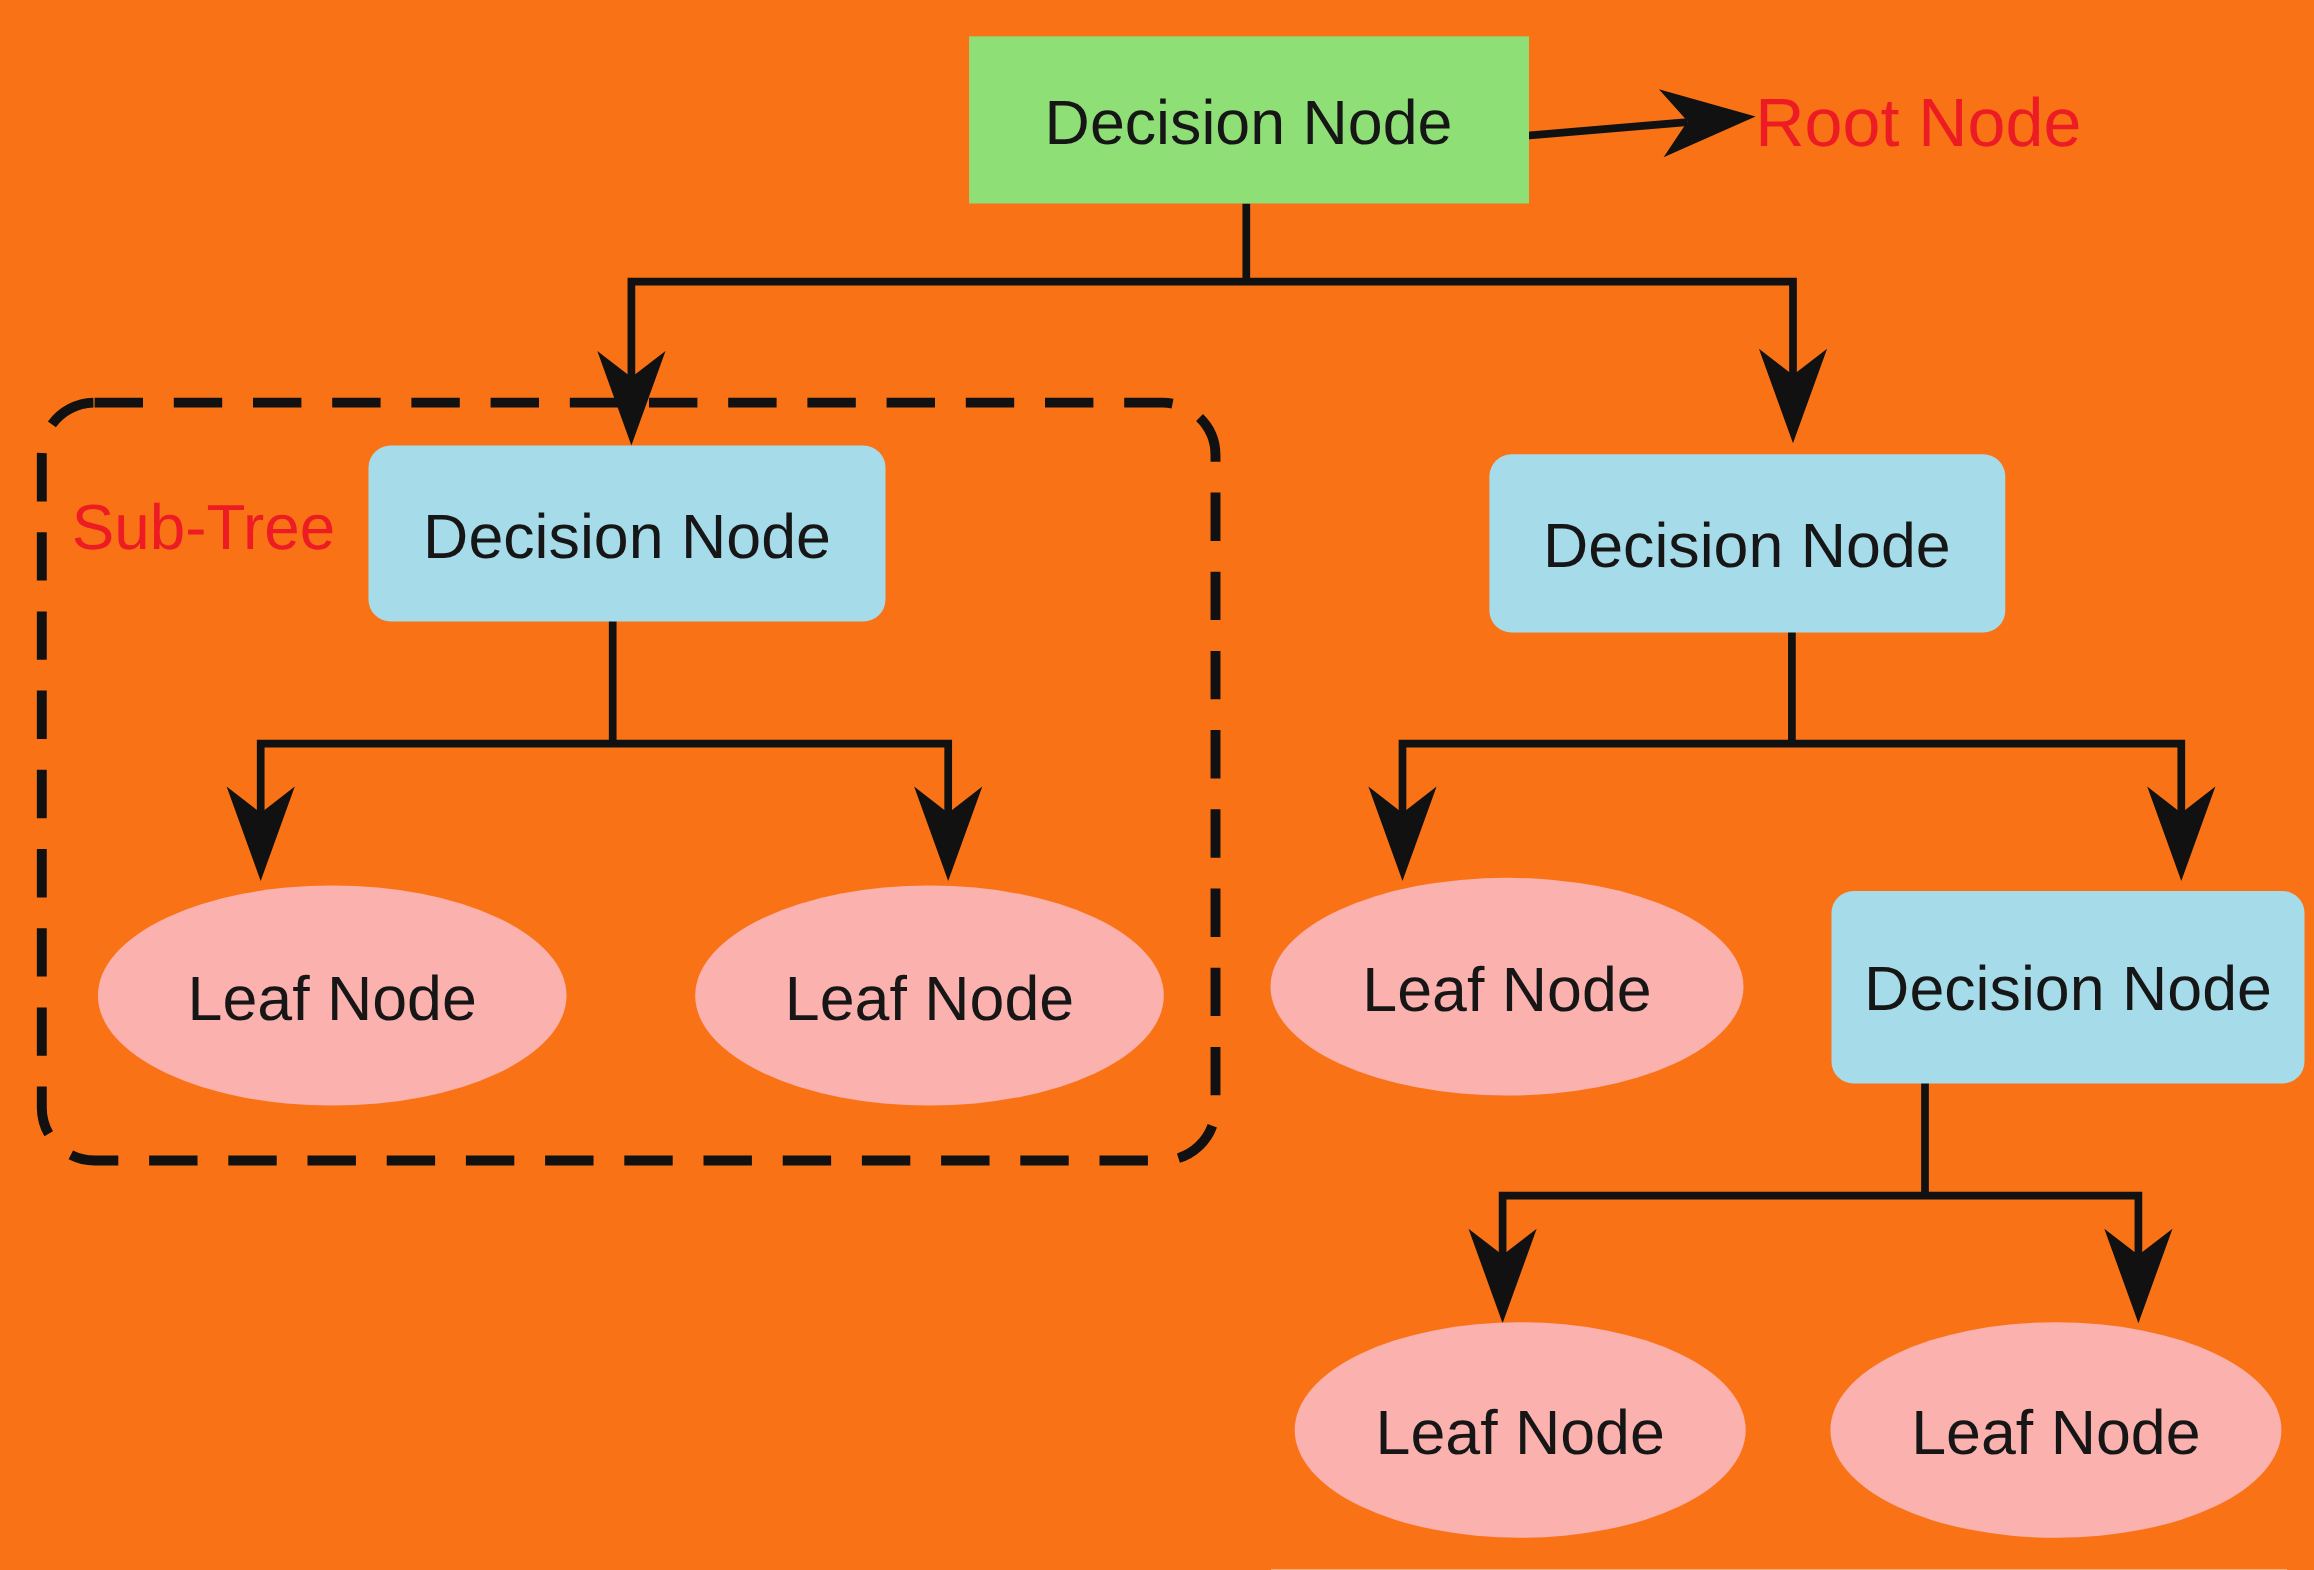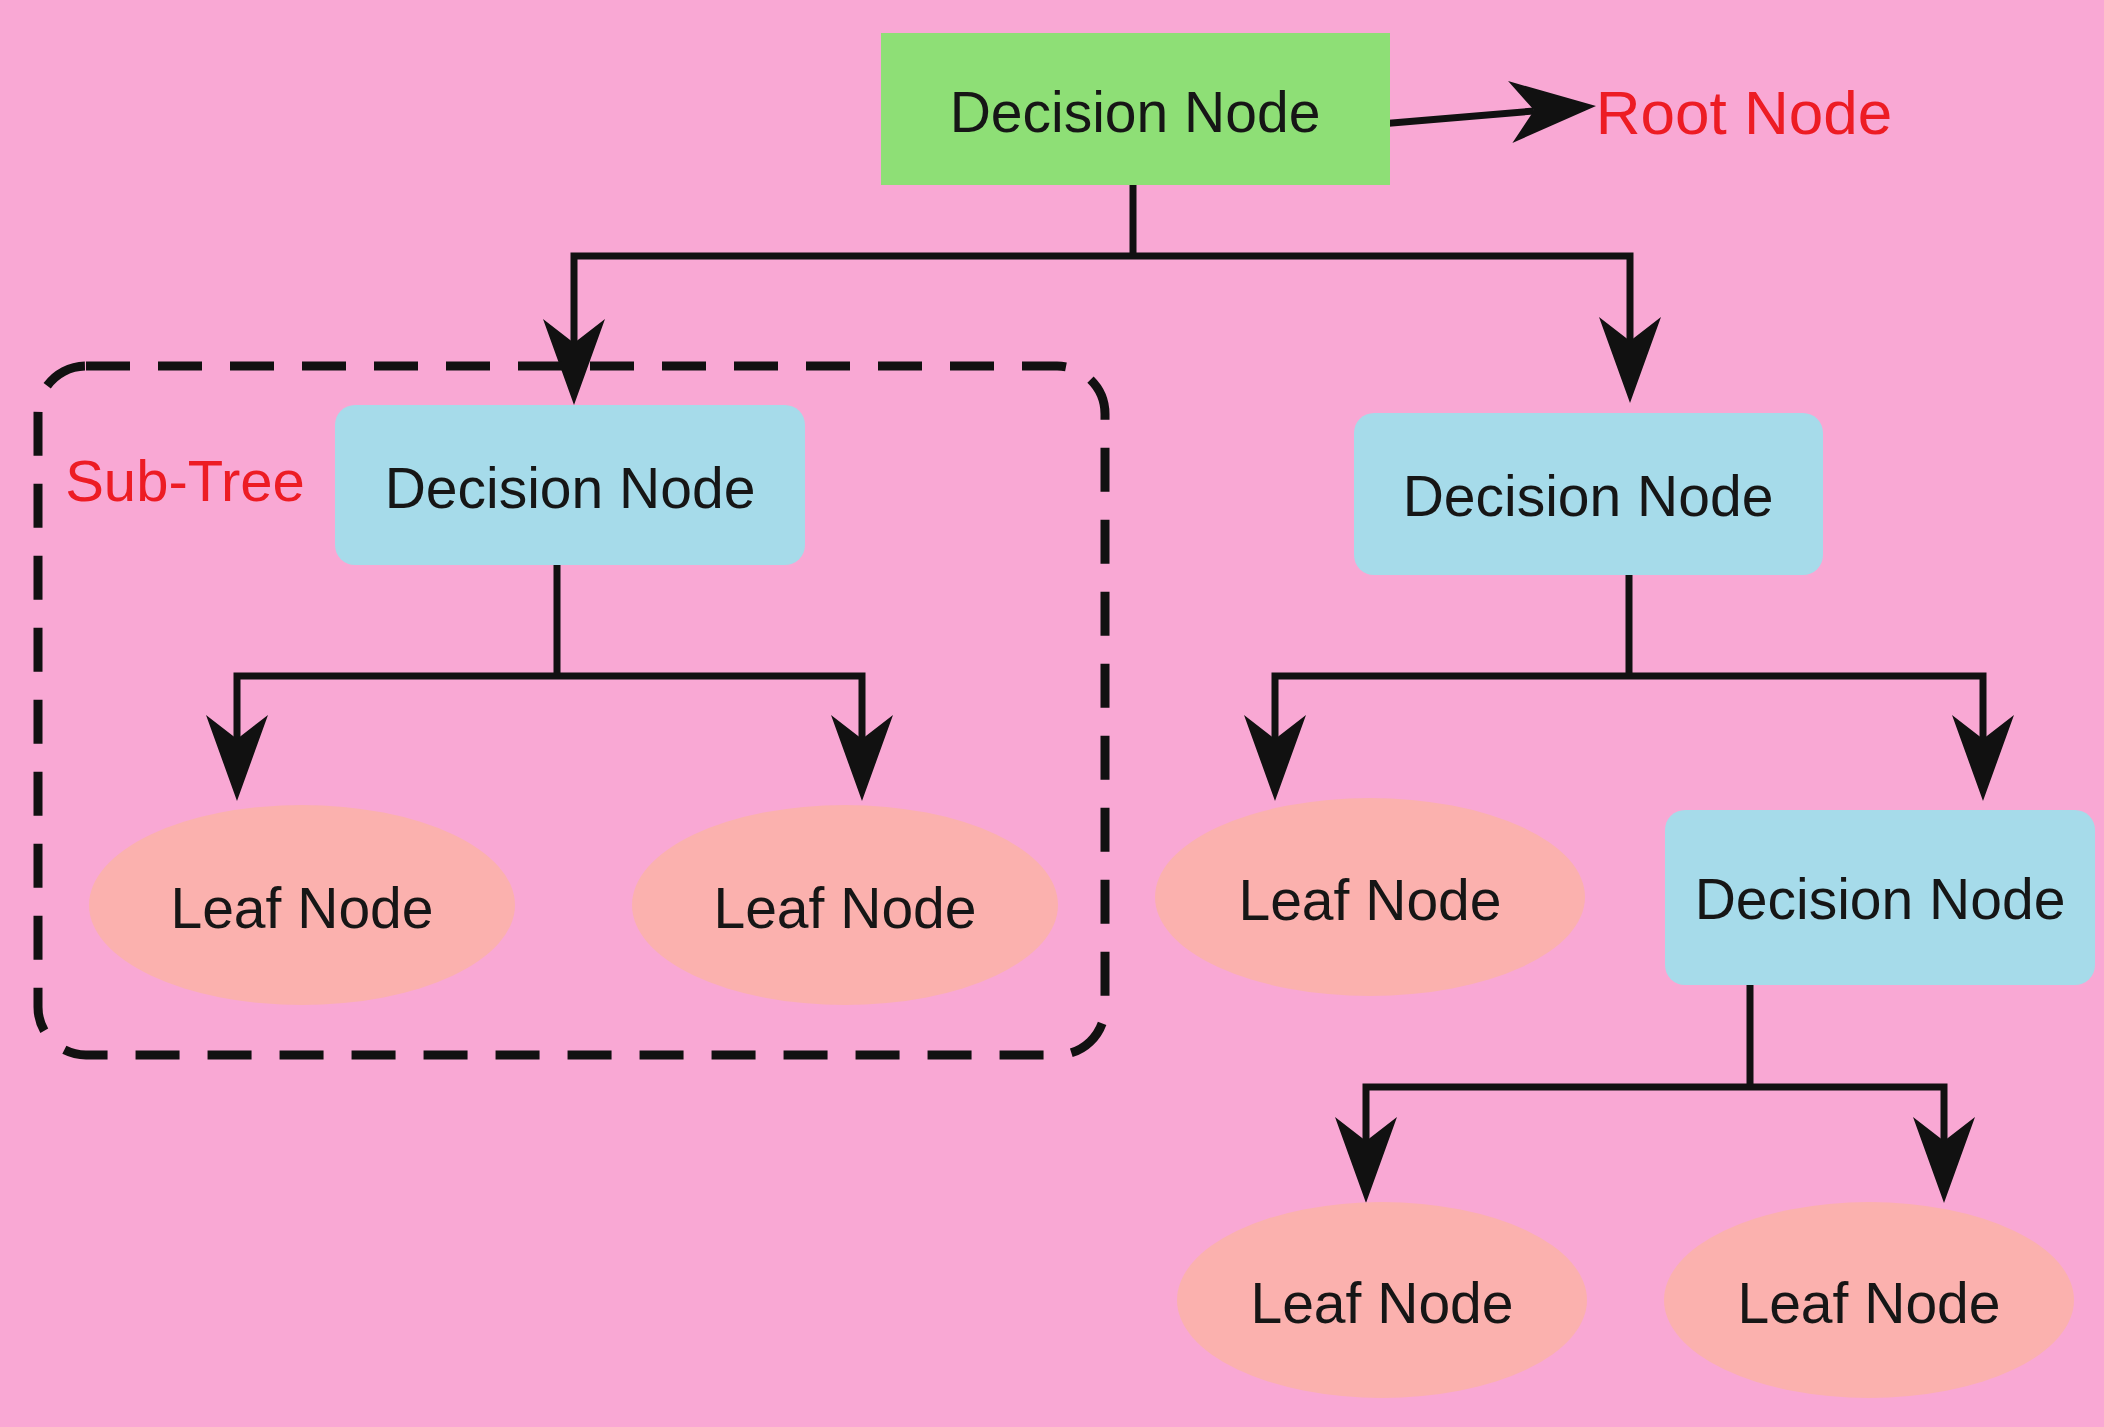--- a/index.html
+++ b/index.html
@@ -7,7 +7,7 @@
     position: relative;
     width: 2104px;
     height: 1427px;
-    background: #f9a8d4;
+    background: #f97316;
     overflow: hidden;
   }
   svg { display: block; }

